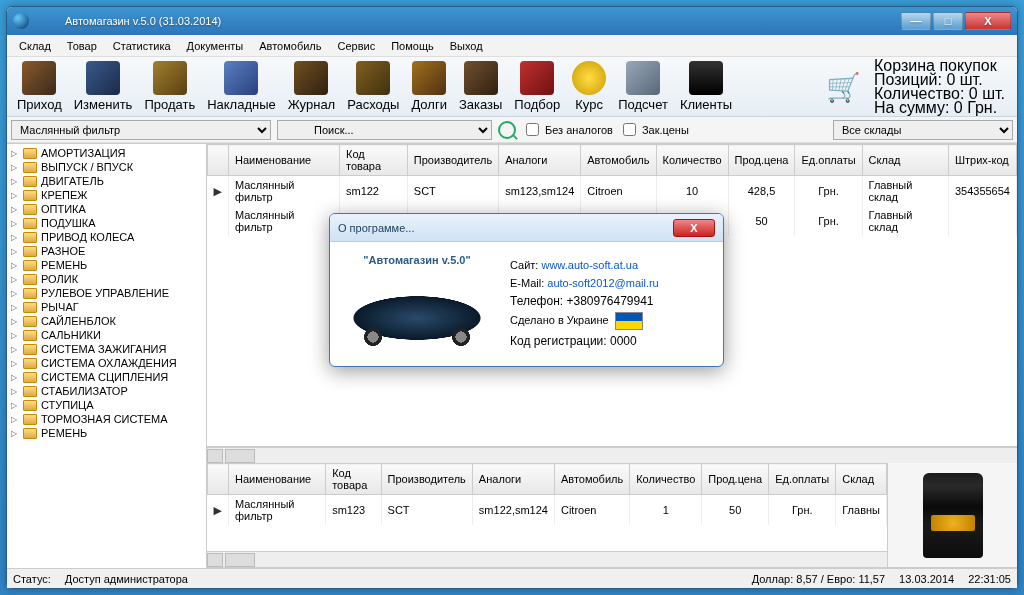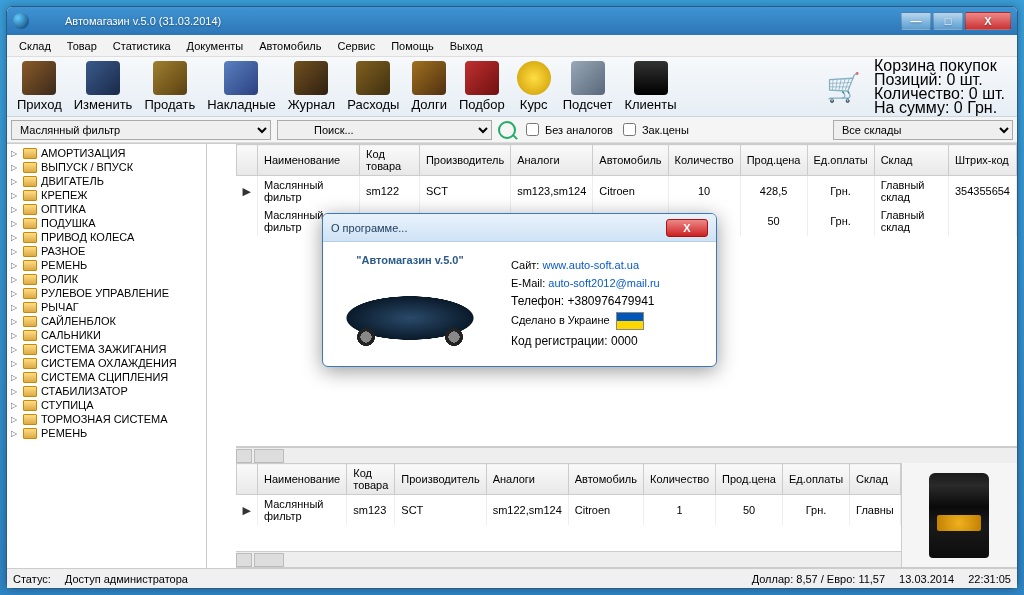--- a/index.html
+++ b/index.html
@@ -126,6 +126,10 @@
         <span class="lbl">Долги</span>
       </div>
     <div class="tbtn">
+        <div class="ic c8"></div>
+        <span class="lbl">Заказы</span>
+      </div>
+    <div class="tbtn">
         <div class="ic c10"></div>
         <span class="lbl">Подбор</span>
       </div>

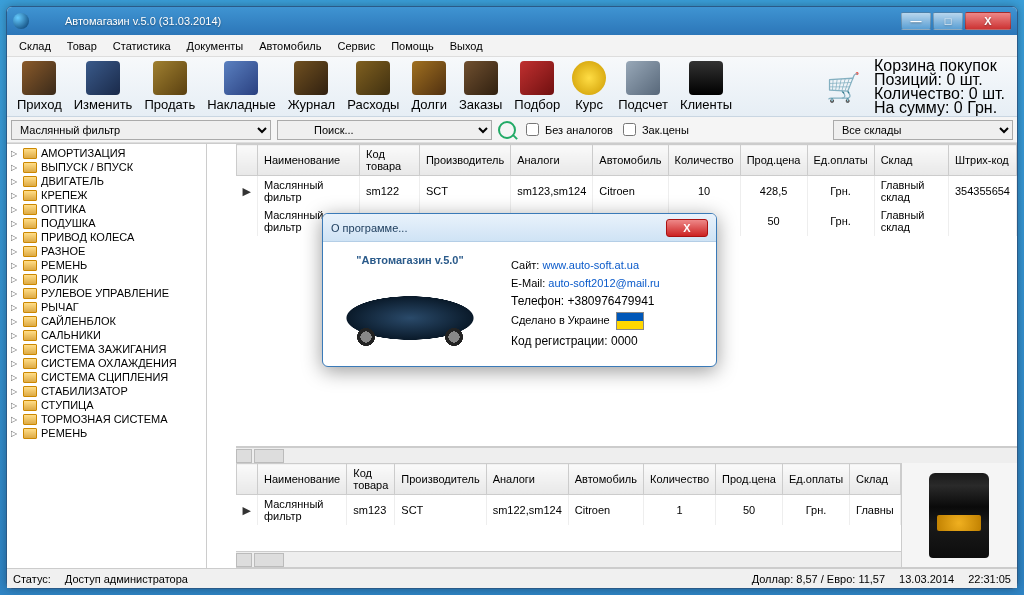--- a/index.html
+++ b/index.html
@@ -39,7 +39,7 @@
   .tnode { display:flex; align-items:center; padding:1px 4px; gap:4px; cursor:default; white-space:nowrap;}
   .tnode .arr { font-size:8px; color:#666; width:8px;}
   .tnode .fld { width:14px; height:11px; background:linear-gradient(to bottom,#fd8,#da4); border-radius:1px; border:1px solid #c80;}
-  .rightpane { flex:1; display:flex; flex-direction:column; overflow:hidden;margin-left:29px;}
+  .rightpane { flex:1; display:flex; flex-direction:column; overflow:hidden;}
   .grid { border-bottom:1px solid #ccc; }
   .grid.top { flex:1; overflow:auto;}
   .grid.bottom { height:105px; display:flex;}

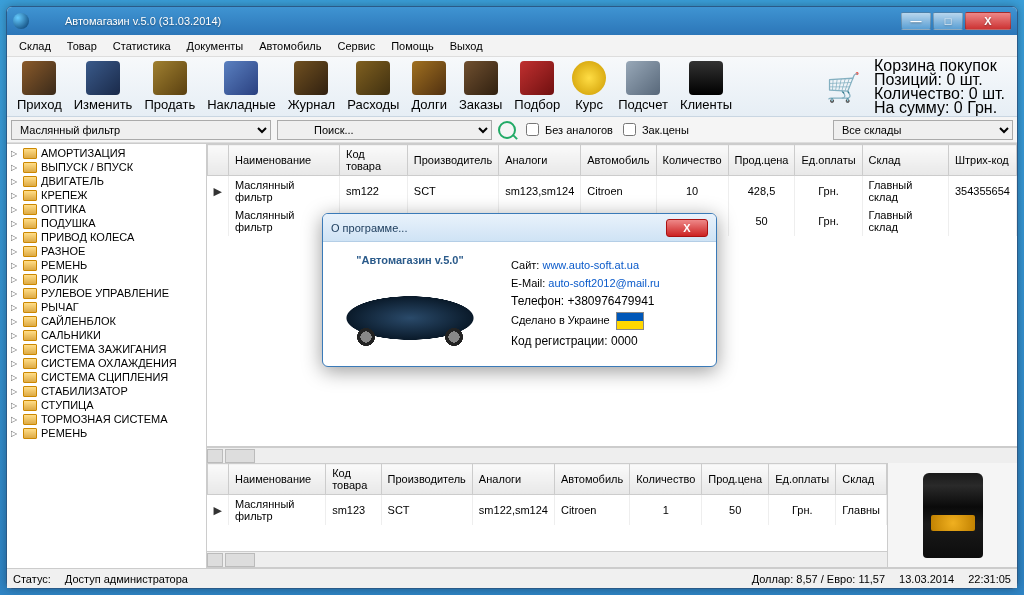--- a/index.html
+++ b/index.html
@@ -57,7 +57,7 @@
   .statusbar { height:20px; background:#f0f0f0; border-top:1px solid #ccc; display:flex; align-items:center; padding:0 6px; gap:14px;}
   .statusbar .spacer{flex:1;}
   
-  .dialog { position:absolute; left:322px; top:213px; width:395px; background:#fff; border:1px solid #3a7ab8; border-radius:6px; box-shadow:0 4px 20px rgba(0,0,0,0.4);}
+  .dialog { position:absolute; left:329px; top:213px; width:395px; background:#fff; border:1px solid #3a7ab8; border-radius:6px; box-shadow:0 4px 20px rgba(0,0,0,0.4);}
   .dlg-title { height:28px; background:linear-gradient(to bottom,#e9f2fb,#cfe3f5); border-bottom:1px solid #b4cee6; border-radius:5px 5px 0 0; display:flex; align-items:center; padding:0 8px; color:#1a3a5a;}
   .dlg-title .dx { margin-left:auto; width:42px; height:18px; background:linear-gradient(to bottom,#e88,#c22); border:1px solid #a11; border-radius:3px; color:#fff; display:flex; align-items:center; justify-content:center; font-weight:bold;}
   .dlg-body { display:flex; padding:12px; gap:14px; font-size:12px;}

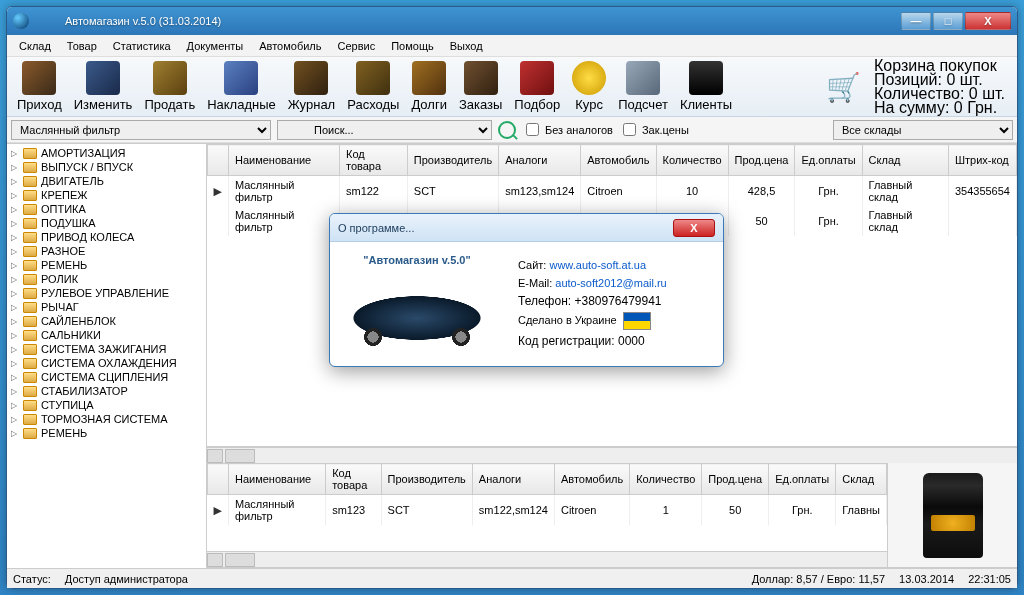--- a/index.html
+++ b/index.html
@@ -66,7 +66,7 @@
   .carimg { width:150px; height:80px; background:radial-gradient(ellipse 70% 45% at 50% 55%,#2a4a6a,#0a1a2a 60%,transparent 61%); position:relative;}
   .carimg:before,.carimg:after{content:"";position:absolute;width:26px;height:26px;background:radial-gradient(circle,#888 30%,#222 31%,#222 48%,transparent 49%);border-radius:50%;bottom:4px;}
   .carimg:before{left:18px;} .carimg:after{right:18px;}
-  .dlg-right div { margin:4px 12px; font-size:12px;}
+  .dlg-right div { margin:4px 4px; font-size:12px;}
   .dlg-right a { color:#0a5aca; text-decoration:none;}
   .flag { display:inline-block; width:28px; height:18px; background:linear-gradient(to bottom,#0057b8 50%,#ffd700 50%); vertical-align:middle; margin-left:6px; border:1px solid #888;}
 </style>

